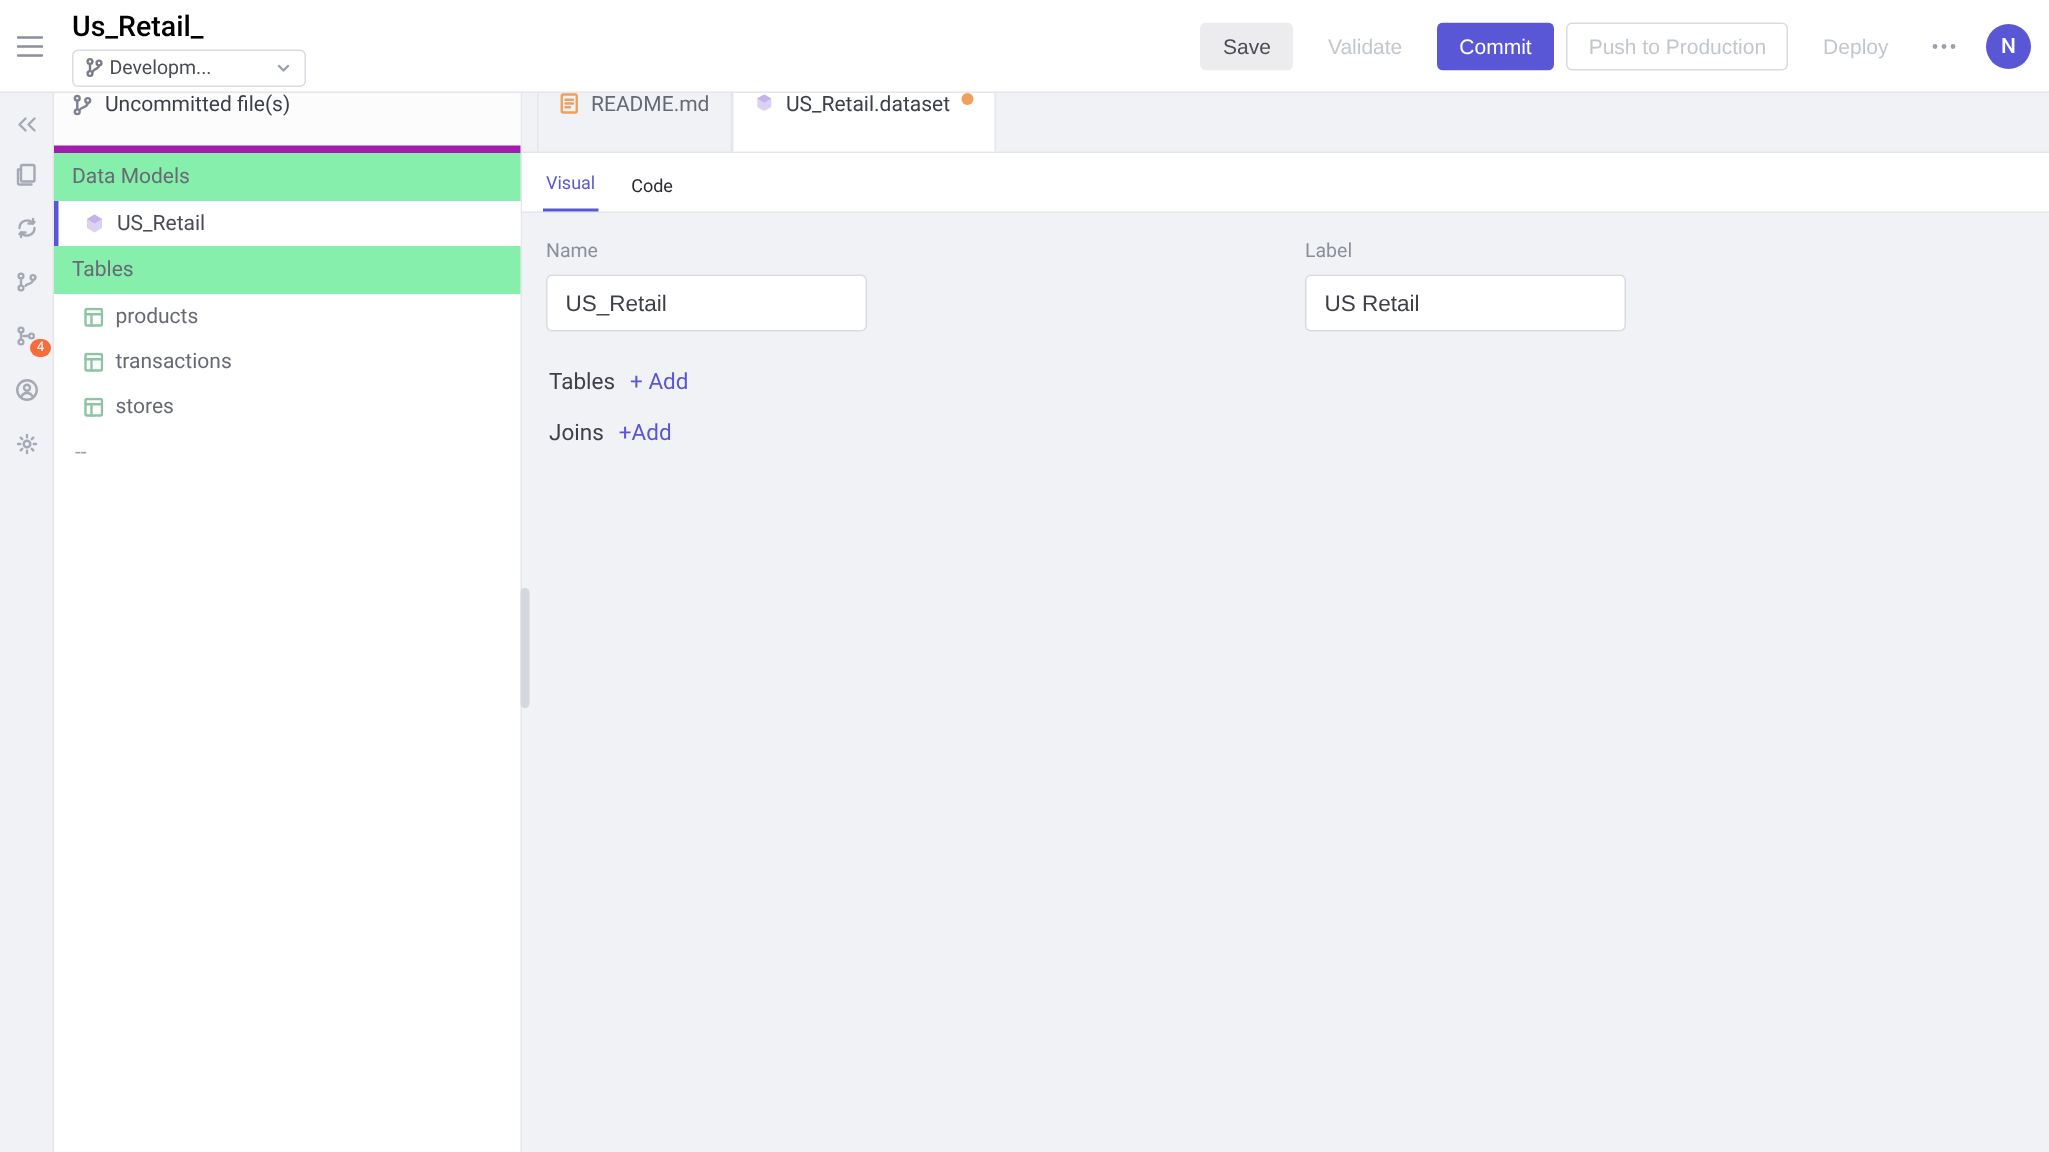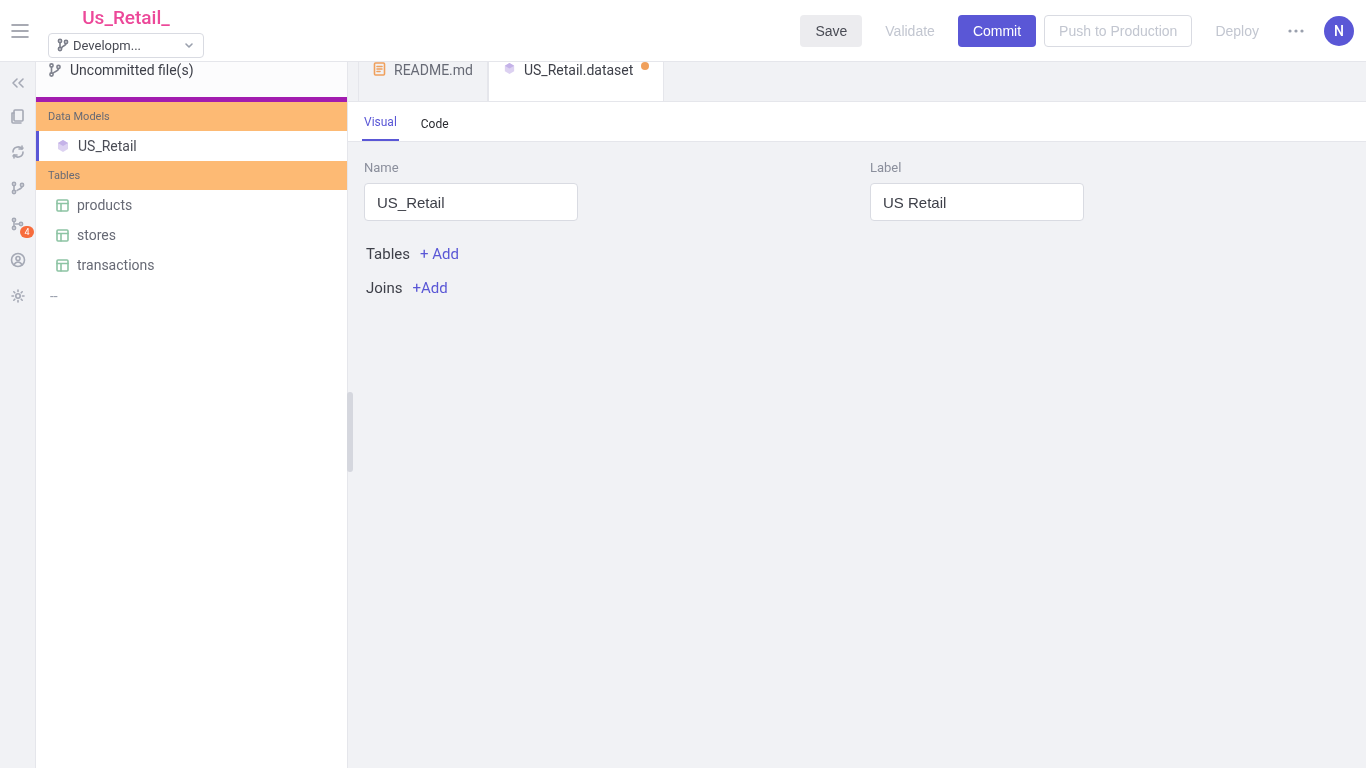--- a/index.html
+++ b/index.html
@@ -11,7 +11,7 @@
   .hamburger { width: 40px; display: flex; justify-content: center; align-items: center; height: 100%; cursor: pointer; }
   .hamburger svg { stroke: #8c8f9a; }
   .title-wrap { display: flex; flex-direction: column; margin-left: 8px; }
-  .page-title { font-size: 19px; color: #ec4899; font-weight: 500; margin-top: 2px; text-align: center; }
+  .page-title { font-size: 19px; color: #000000; font-weight: 500; margin-top: 2px; }
   .branch-sel { display: inline-flex; align-items: center; border: 1px solid #d9dbe2; border-radius: 4px; padding: 4px 8px; margin-top: 4px; width: 156px; cursor: pointer; color: #555; }
   .branch-sel .label { flex: 1; white-space: nowrap; overflow: hidden; text-overflow: ellipsis; font-size: 13px; margin-left: 4px; color: #4a4c55; }
   .branch-sel svg.chev { stroke: #9aa0ad; margin-left: 4px; }

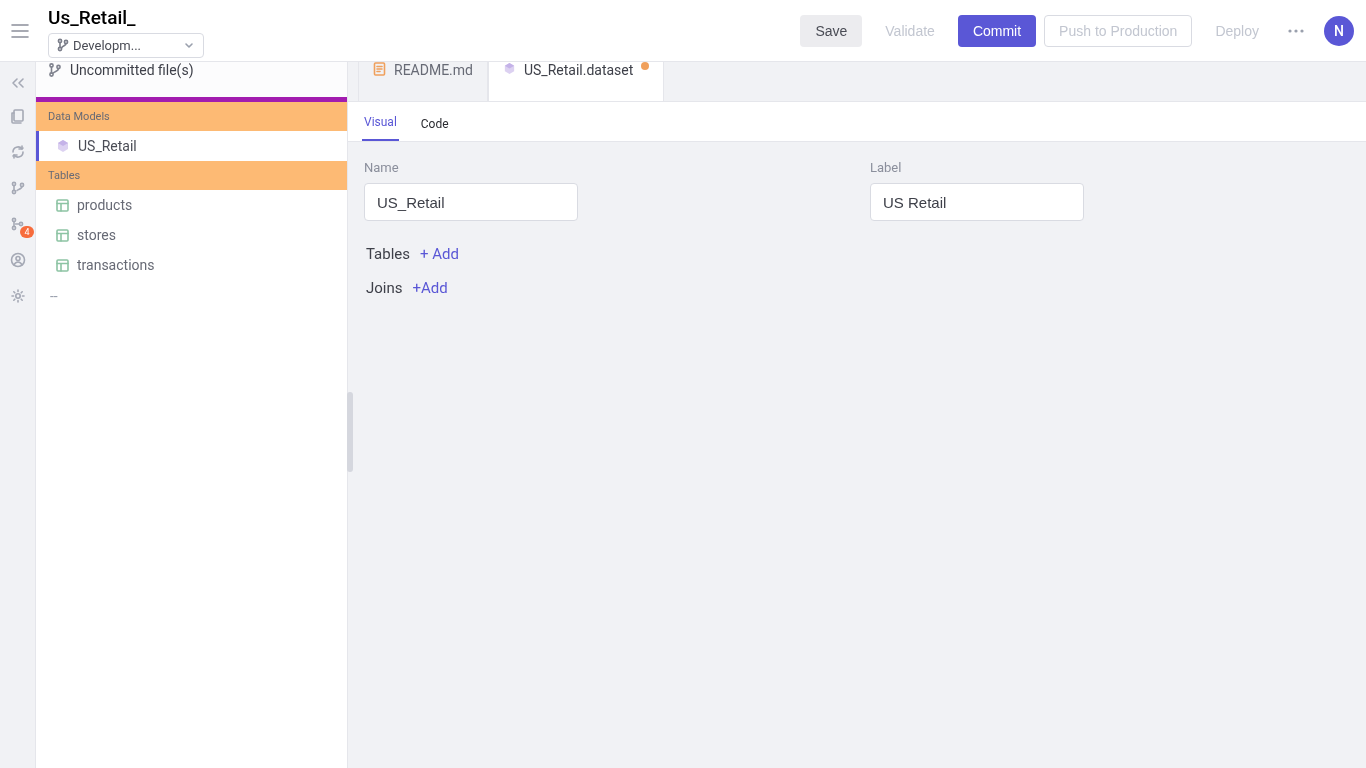--- a/index.html
+++ b/index.html
@@ -44,7 +44,7 @@
   .fp-search input::placeholder { color: #b2b6c1; }
   .fp-search .sicon { position: absolute; right: 10px; top: 50%; transform: translateY(-50%); color: #b2b6c1; }
 
-  .section-title { background: #fdba74; color: #676a75; font-size: 11px; padding: 8px 12px; }
+  .section-title { background: #86efac; color: #676a75; font-size: 14px; padding: 8px 12px; }
   .item { display: flex; align-items: center; gap: 8px; padding: 7px 12px 7px 20px; color: #676a75; cursor: pointer; }
   .item.active { background:#fff; border-left: 3px solid #5a57d6; padding-left: 17px; color: #4a4c55;}
   .item .ic { color: #a8acb8; display: inline-flex; }

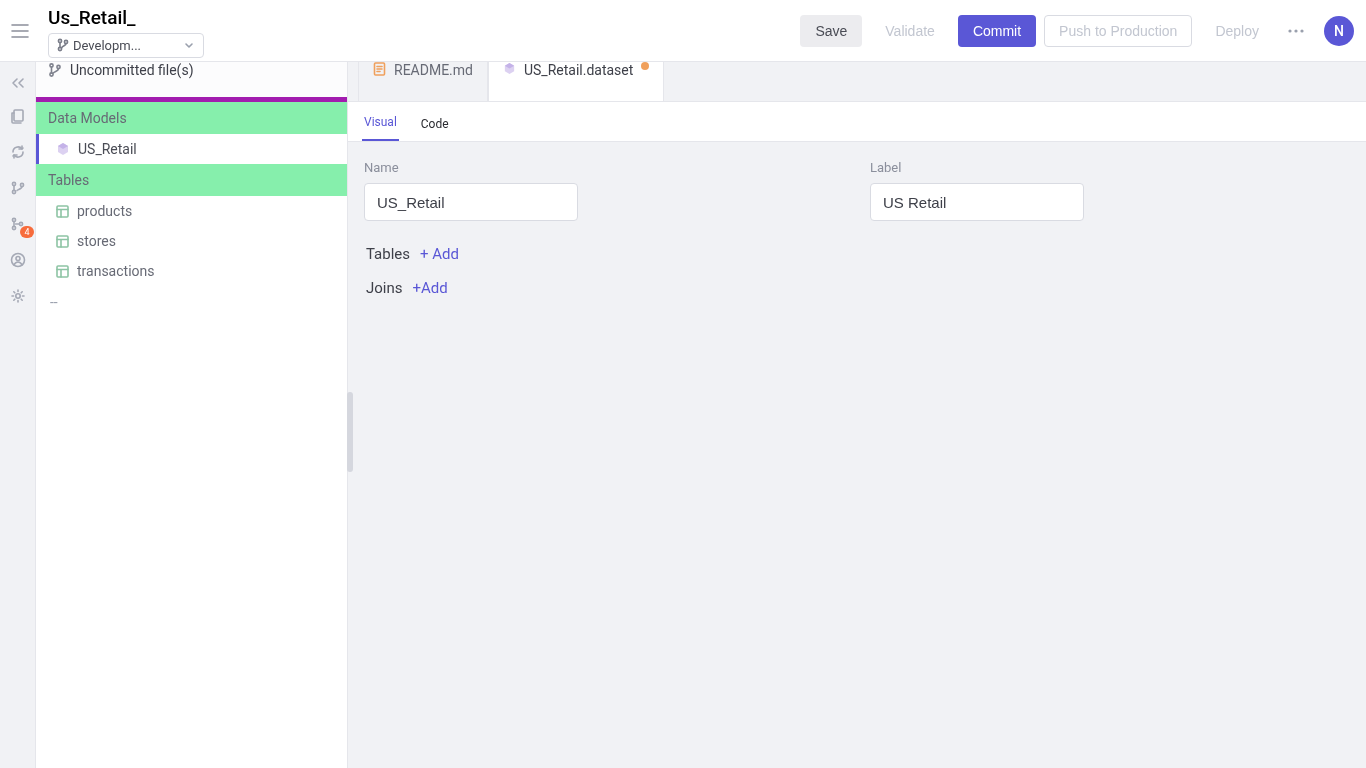--- a/index.html
+++ b/index.html
@@ -214,7 +214,7 @@
               <path d="M1 4.5h11M5 4.5V12"></path>
             </svg>
         </span>
-        <span>stores</span>
+        <span>transactions</span>
       </div>
       <div class="item">
         <span class="ic">
@@ -223,7 +223,7 @@
               <path d="M1 4.5h11M5 4.5V12"></path>
             </svg>
         </span>
-        <span>transactions</span>
+        <span>stores</span>
       </div>
 
       <div class="dashes">--</div>

